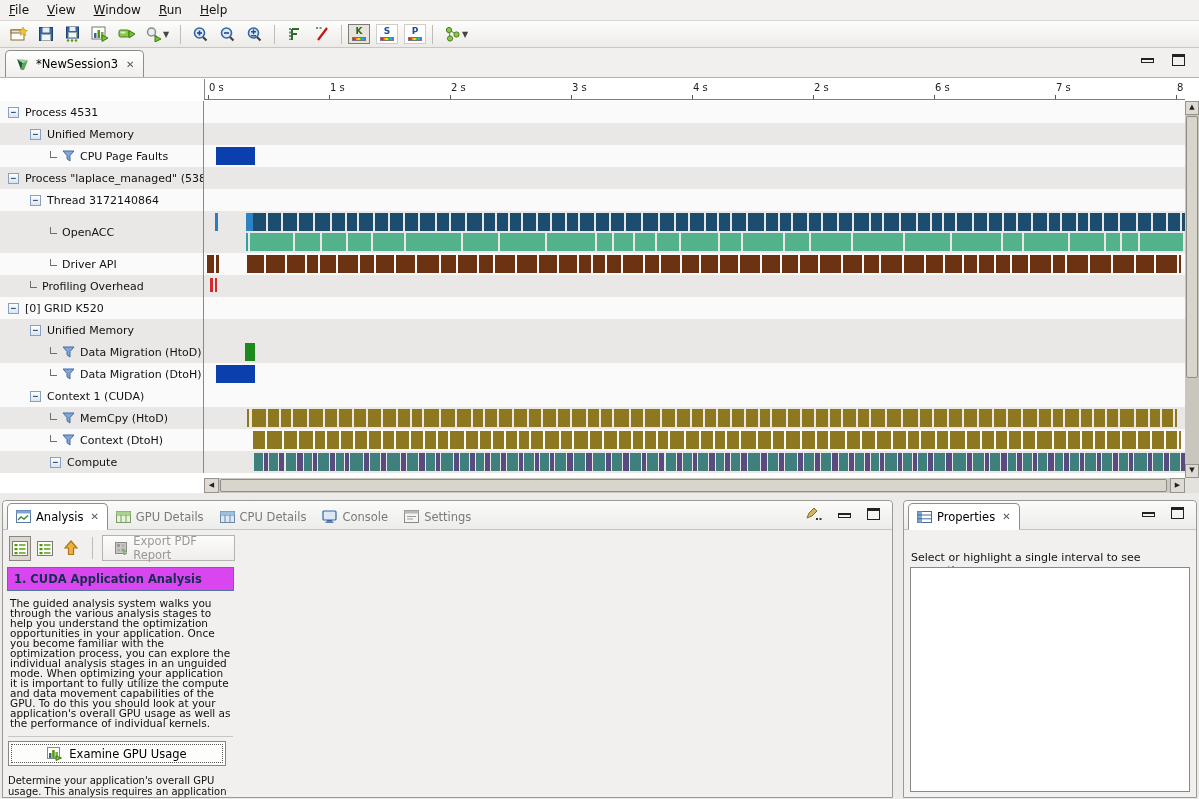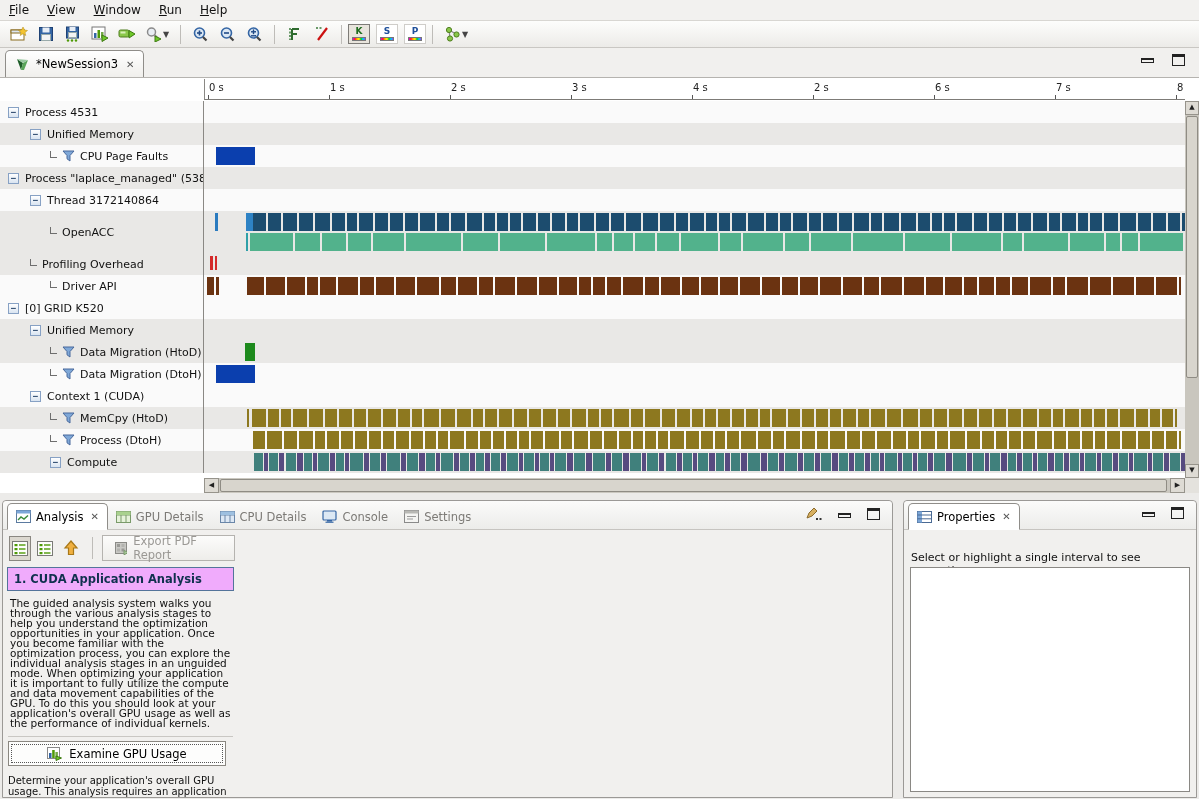--- a/index.html
+++ b/index.html
@@ -392,16 +392,6 @@
             <div class="bar" style="left: 936.232px; width: 42.949px; top: 22px; height: 18px; background: rgb(82, 178, 140);"></div>
           </div>
         </div>
-        <div class="tl-row odd" style="height: 22px;">
-          <div class="tl-label" style="padding-left: 30px;">
-            <span class="elb"></span>
-            <span>Profiling Overhead</span>
-          </div>
-          <div class="tl-chart">
-            <div class="bar" style="left: 5.662px; width: 2.904px; top: 3px; height: 14px; background: rgb(212, 42, 42);"></div>
-            <div class="bar" style="left: 10.502px; width: 2.904px; top: 3px; height: 14px; background: rgb(212, 42, 42);"></div>
-          </div>
-        </div>
         <div class="tl-row even" style="height: 22px;">
           <div class="tl-label" style="padding-left: 50px;">
             <span class="elb"></span>
@@ -459,6 +449,16 @@
             <div class="bar" style="left: 932.206px; width: 17.6997px; top: 2px; height: 18px; background: rgb(107, 51, 17);"></div>
             <div class="bar" style="left: 951.905px; width: 20.773px; top: 2px; height: 18px; background: rgb(107, 51, 17);"></div>
             <div class="bar" style="left: 974.678px; width: 2.37159px; top: 2px; height: 18px; background: rgb(107, 51, 17);"></div>
+          </div>
+        </div>
+        <div class="tl-row odd" style="height: 22px;">
+          <div class="tl-label" style="padding-left: 30px;">
+            <span class="elb"></span>
+            <span>Profiling Overhead</span>
+          </div>
+          <div class="tl-chart">
+            <div class="bar" style="left: 5.662px; width: 2.904px; top: 3px; height: 14px; background: rgb(212, 42, 42);"></div>
+            <div class="bar" style="left: 10.502px; width: 2.904px; top: 3px; height: 14px; background: rgb(212, 42, 42);"></div>
           </div>
         </div>
         <div class="tl-row even" style="height: 22px;">

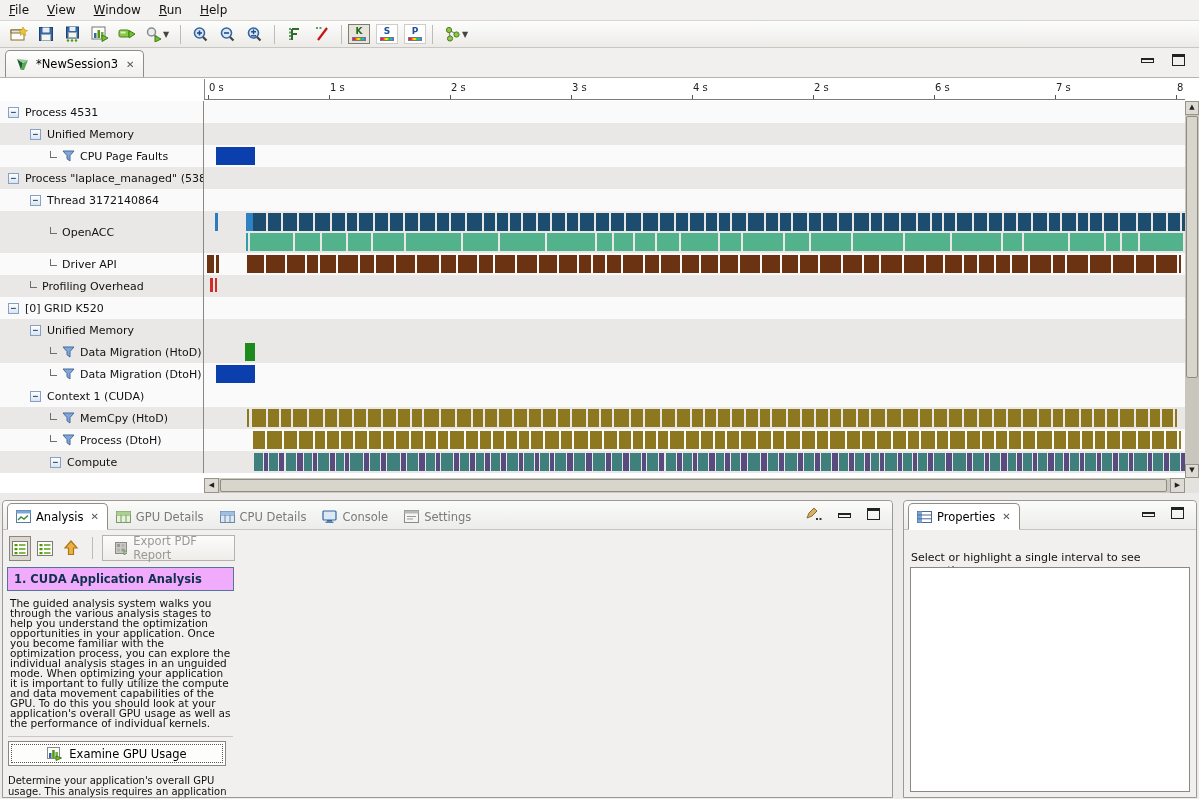--- a/index.html
+++ b/index.html
@@ -597,7 +597,7 @@
                 <path d="M1 1 h11 l-4 4.5 v5.5 l-3 -2.2 v-3.3 z" fill="#7fa8d8" stroke="#49699c"></path>
               </svg>
             </span>
-            <span>Process (DtoH)</span>
+            <span>Context (DtoH)</span>
           </div>
           <div class="tl-chart">
             <div class="bar" style="left: 49.222px; width: 12.2313px; top: 2px; height: 18px; background: rgb(141, 120, 31);"></div>

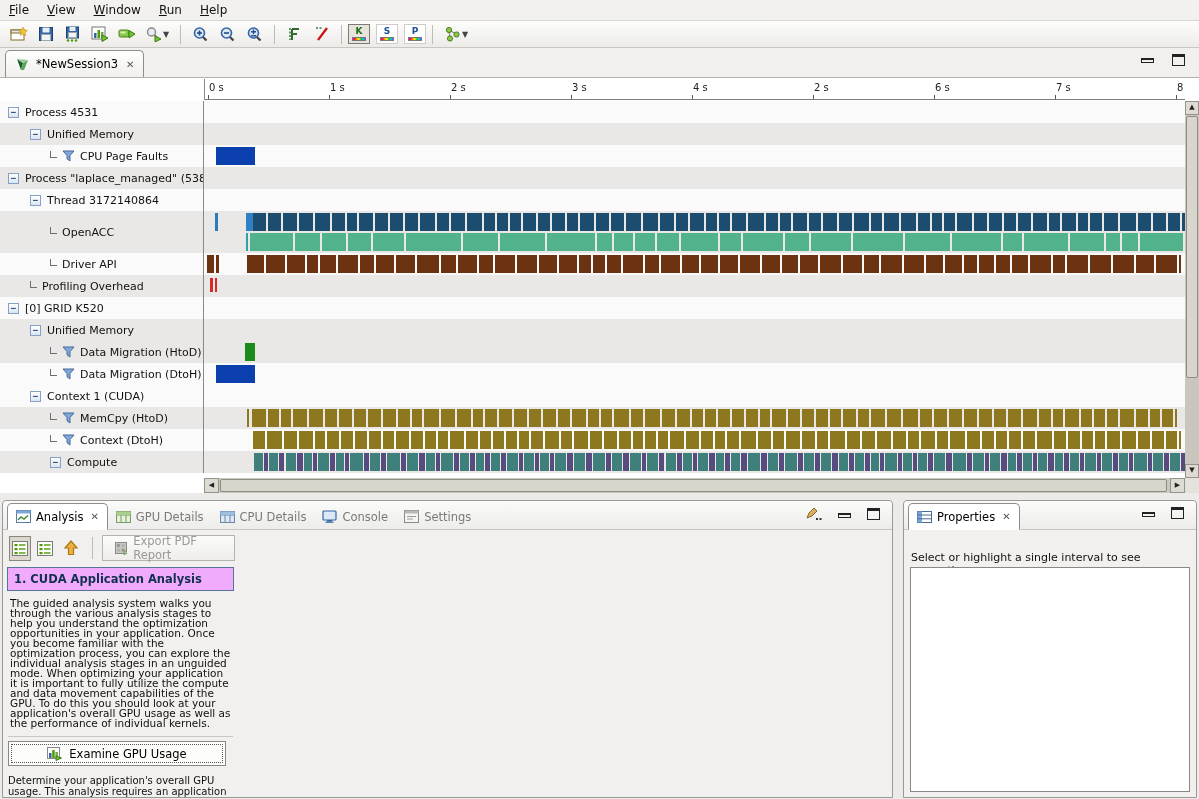--- a/index.html
+++ b/index.html
@@ -68,7 +68,7 @@
   .export-btn { height:26px; display:flex; align-items:center; gap:6px; padding:0 12px; border:1px solid #b5b3af; background:linear-gradient(#fcfcfb,#eeedea); font-size:11.5px; color:#9a9894; }
 
   .analysis-col { position:absolute; left:3px; top:64px; width:229px; bottom:0; overflow:hidden; }
-  .an-header { margin:2px 1px 0 1px; background:#f0abfc; border:1px solid #54749a; color:#10304e; font-size:11.5px; font-weight:bold; padding:4px 6px; }
+  .an-header { margin:2px 1px 0 1px; background:#d946ef; border:1px solid #54749a; color:#10304e; font-size:11.5px; font-weight:bold; padding:4px 6px; }
   .an-body { padding:7px 4px 4px 4px; font-size:10.5px; line-height:10px; color:#101010; }
   .an-div { border-top:1px solid #c9c7c3; margin:4px 2px; }
   .an-btn { margin:4px 2px; width:218px; height:25px; display:flex; align-items:center; justify-content:center; gap:7px; background:#fdfdfc; border:1px solid #8a8781; outline:1px dotted #555; outline-offset:-4px; font-size:11.5px; color:#000; }

